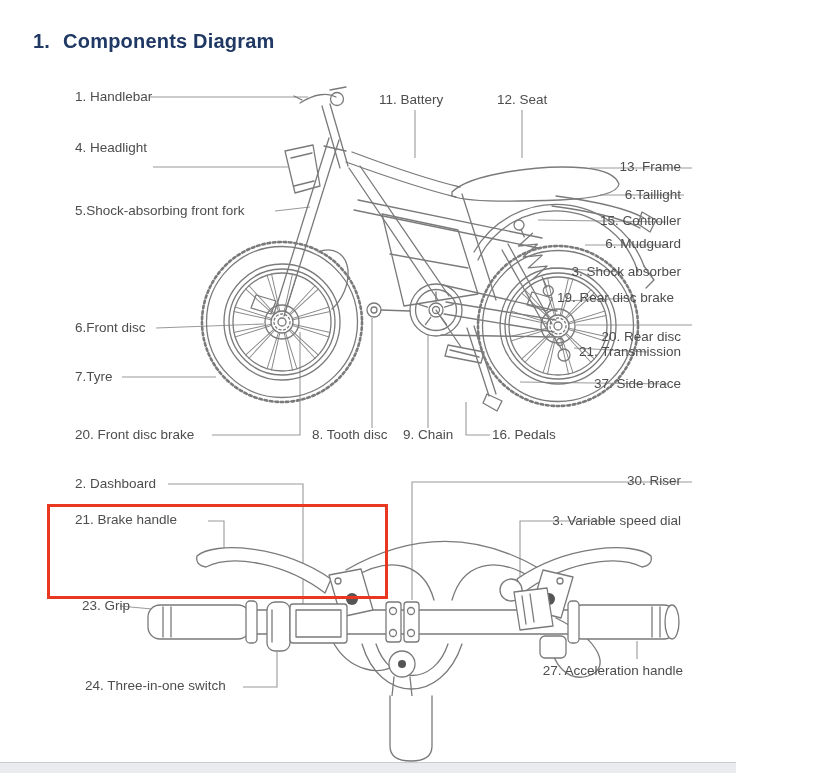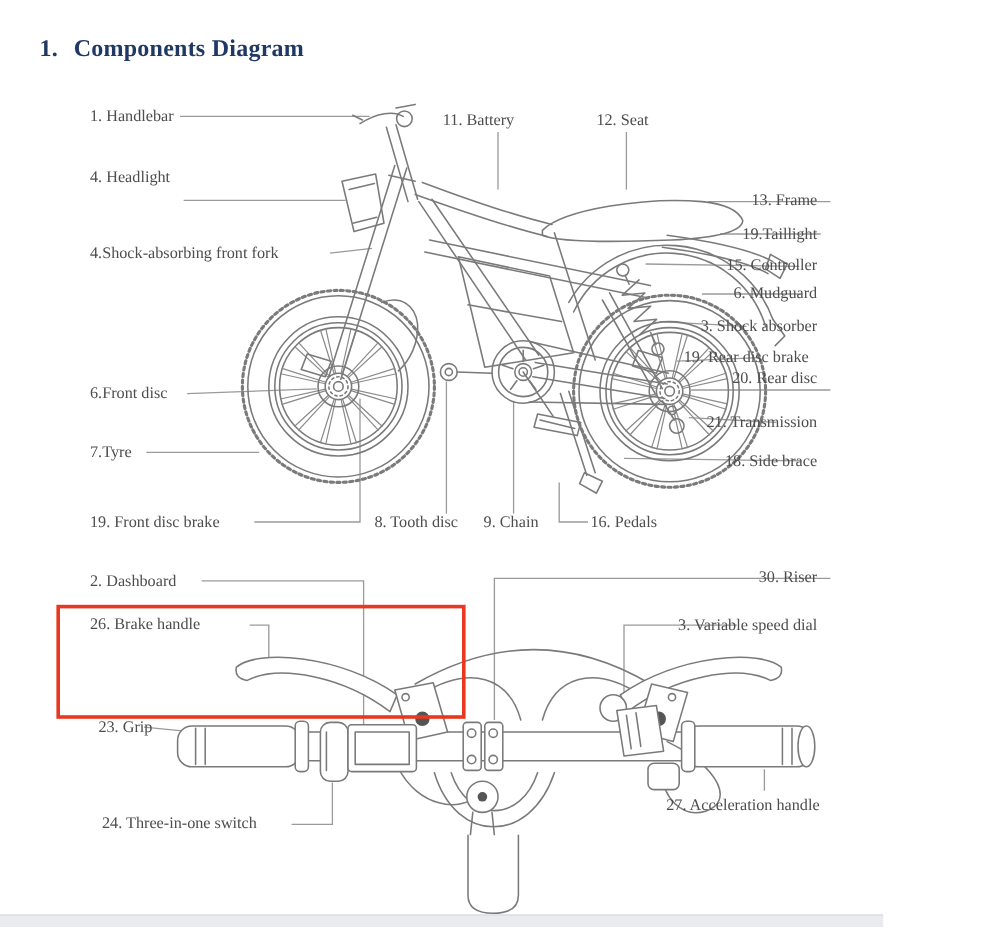--- a/index.html
+++ b/index.html
@@ -4,7 +4,7 @@
 <style>
   html,body{margin:0;padding:0;background:#fff;}
   .page{position:relative;width:736px;height:773px;background:#fff;overflow:hidden;
-        font-family:Liberation Serif, serif;}
+        font-family:Liberation Sans, sans-serif;}
   .page-title{position:absolute;left:33px;top:30px;font-size:20px;font-weight:bold;
         color:#1f3864;letter-spacing:.2px;}
   .page-title .num{margin-right:13px;}

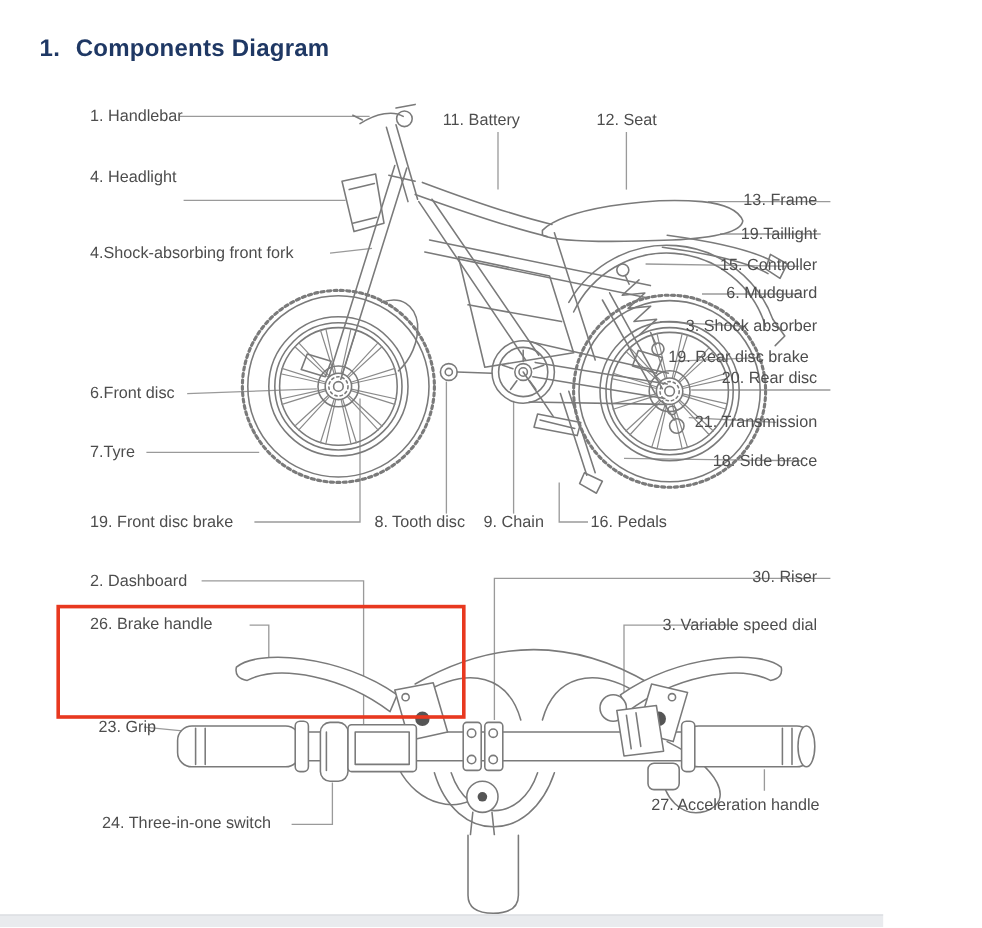--- a/index.html
+++ b/index.html
@@ -314,7 +314,7 @@
   </div>
 
   <div class="lbl" style="left:75px;top:90px">1. Handlebar</div>
-  <div class="lbl" style="left:369px;top:93px">11. Battery</div>
+  <div class="lbl" style="left:379px;top:93px">11. Battery</div>
   <div class="lbl" style="left:497px;top:93px">12. Seat</div>
   <div class="lbl" style="left:75px;top:141px">4. Headlight</div>
   <div class="lbl r" style="right:55px;top:160px">13. Frame</div>

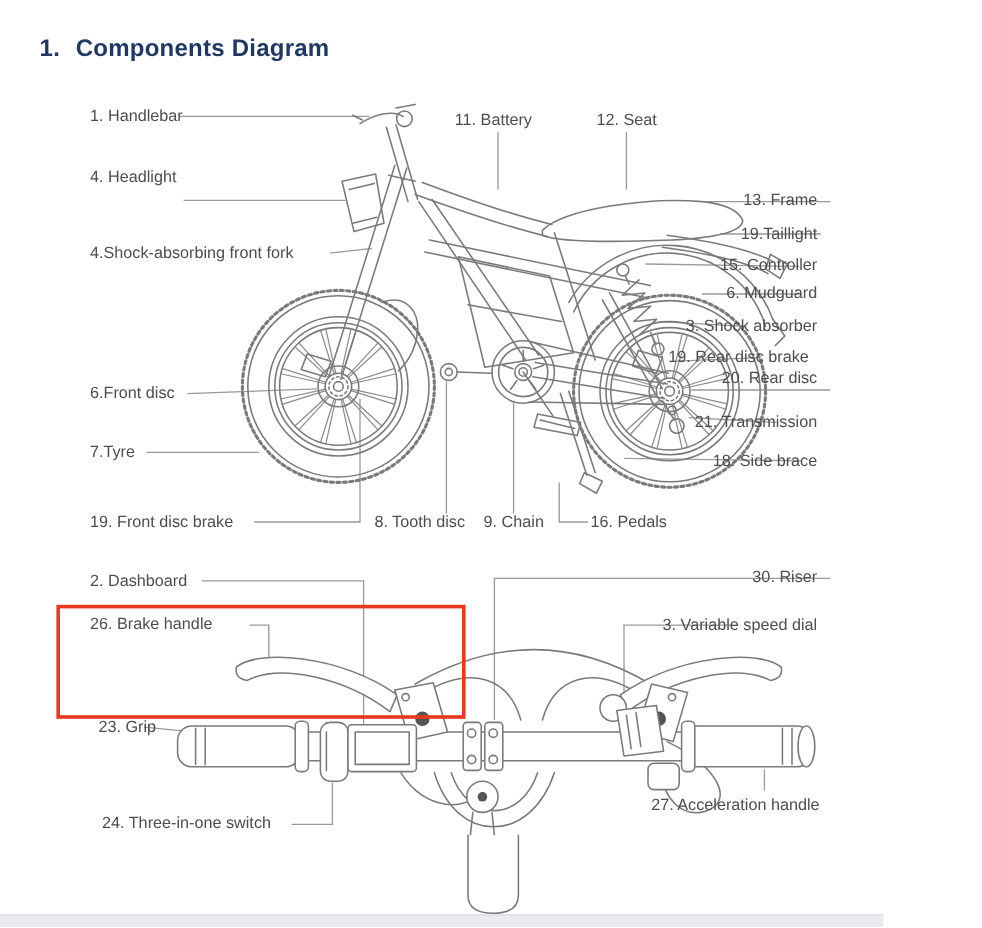--- a/index.html
+++ b/index.html
@@ -318,7 +318,7 @@
   <div class="lbl" style="left:497px;top:93px">12. Seat</div>
   <div class="lbl" style="left:75px;top:141px">4. Headlight</div>
   <div class="lbl r" style="right:55px;top:160px">13. Frame</div>
-  <div class="lbl r" style="right:55px;top:188px">19.Taillight</div>
+  <div class="lbl r" style="right:55px;top:188px">6.Taillight</div>
   <div class="lbl" style="left:75px;top:204px">4.Shock-absorbing front fork</div>
   <div class="lbl r" style="right:55px;top:214px">15. Controller</div>
   <div class="lbl r" style="right:55px;top:237px">6. Mudguard</div>

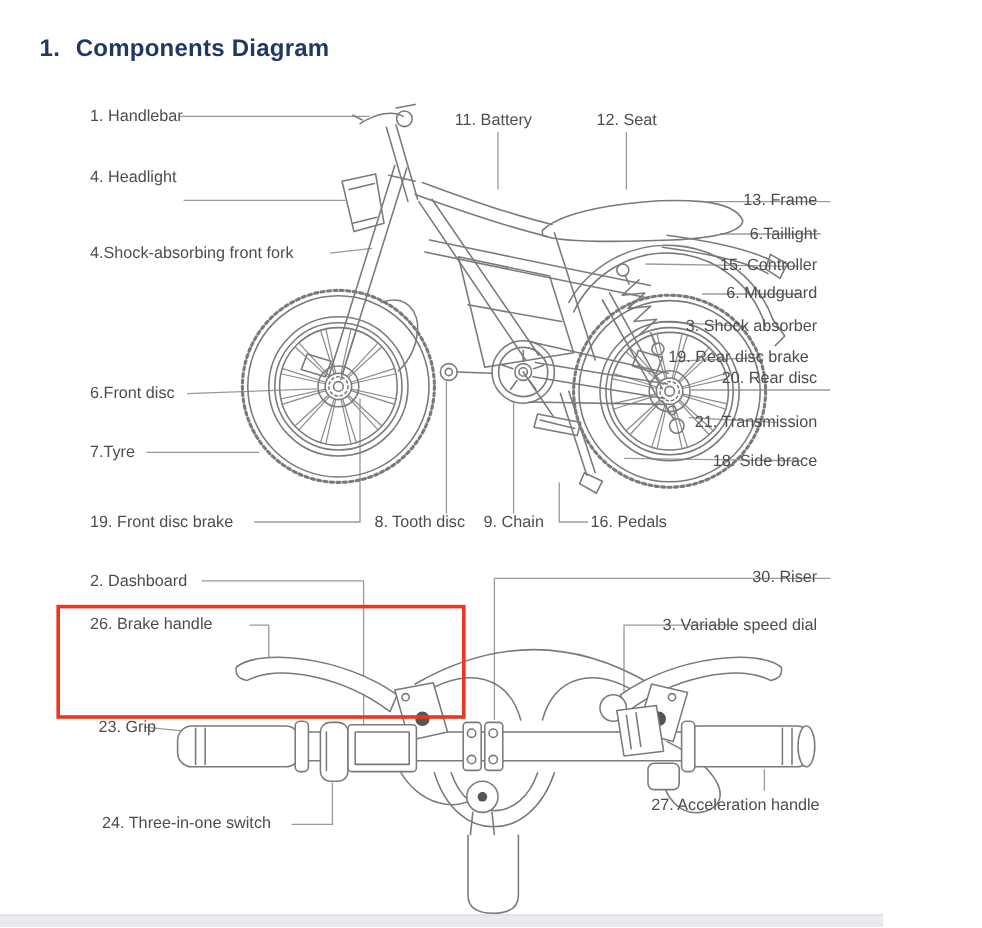--- a/index.html
+++ b/index.html
@@ -319,7 +319,7 @@
   <div class="lbl" style="left:75px;top:141px">4. Headlight</div>
   <div class="lbl r" style="right:55px;top:160px">13. Frame</div>
   <div class="lbl r" style="right:55px;top:188px">6.Taillight</div>
-  <div class="lbl" style="left:75px;top:204px">4.Shock-absorbing front fork</div>
+  <div class="lbl" style="left:75px;top:204px">5.Shock-absorbing front fork</div>
   <div class="lbl r" style="right:55px;top:214px">15. Controller</div>
   <div class="lbl r" style="right:55px;top:237px">6. Mudguard</div>
   <div class="lbl r" style="right:55px;top:265px">3. Shock absorber</div>

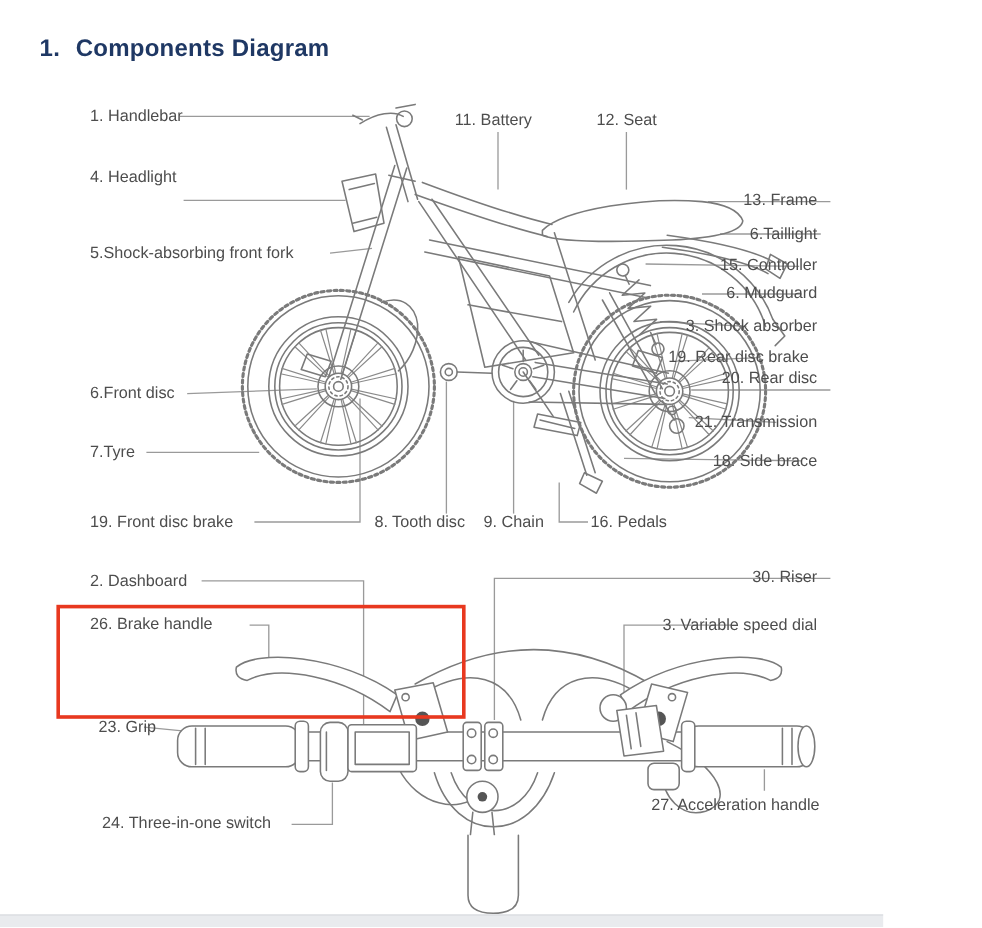--- a/index.html
+++ b/index.html
@@ -325,7 +325,7 @@
   <div class="lbl r" style="right:55px;top:265px">3. Shock absorber</div>
   <div class="lbl r" style="right:62px;top:291px">19. Rear disc brake</div>
   <div class="lbl" style="left:75px;top:321px">6.Front disc</div>
-  <div class="lbl r" style="right:55px;top:308px">20. Rear disc</div>
+  <div class="lbl r" style="right:55px;top:330px">20. Rear disc</div>
   <div class="lbl r" style="right:55px;top:345px">21. Transmission</div>
   <div class="lbl" style="left:75px;top:370px">7.Tyre</div>
   <div class="lbl r" style="right:55px;top:377px">18. Side brace</div>

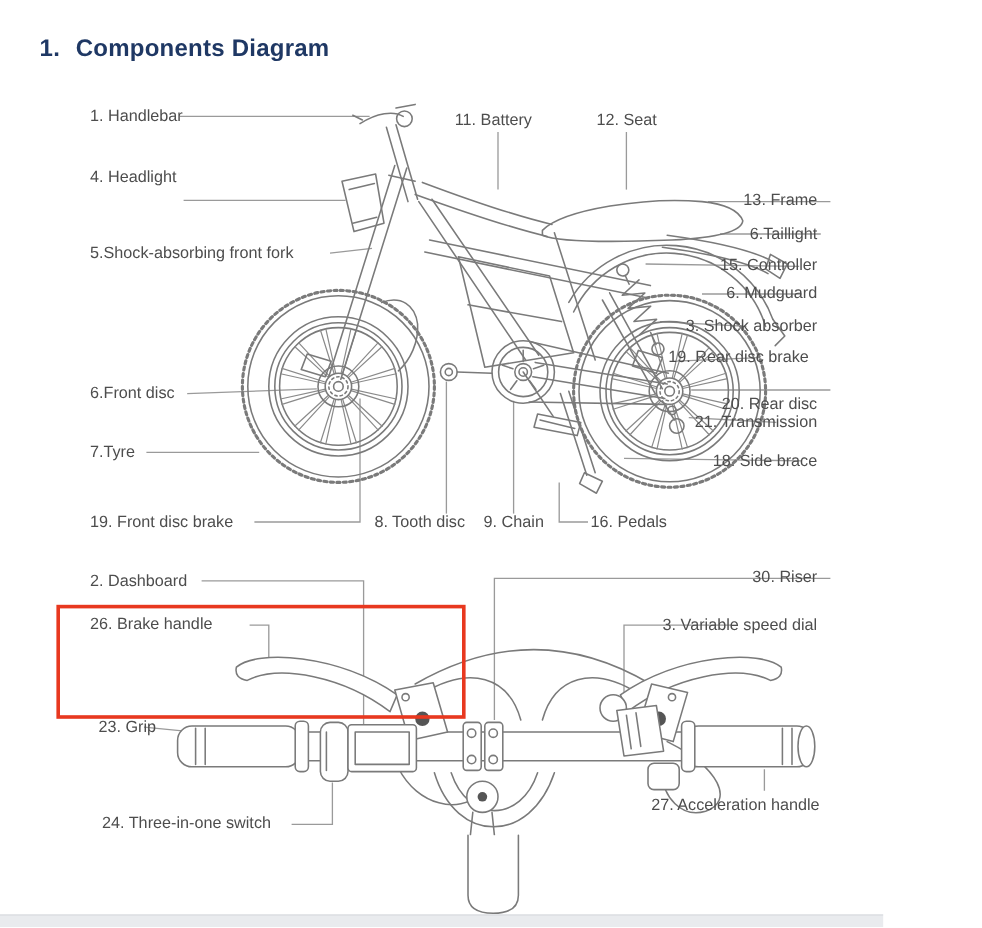--- a/index.html
+++ b/index.html
@@ -328,7 +328,7 @@
   <div class="lbl r" style="right:55px;top:330px">20. Rear disc</div>
   <div class="lbl r" style="right:55px;top:345px">21. Transmission</div>
   <div class="lbl" style="left:75px;top:370px">7.Tyre</div>
-  <div class="lbl r" style="right:55px;top:377px">18. Side brace</div>
+  <div class="lbl r" style="right:55px;top:377px">37. Side brace</div>
   <div class="lbl" style="left:75px;top:428px">19. Front disc brake</div>
   <div class="lbl" style="left:312px;top:428px">8. Tooth disc</div>
   <div class="lbl" style="left:403px;top:428px">9. Chain</div>

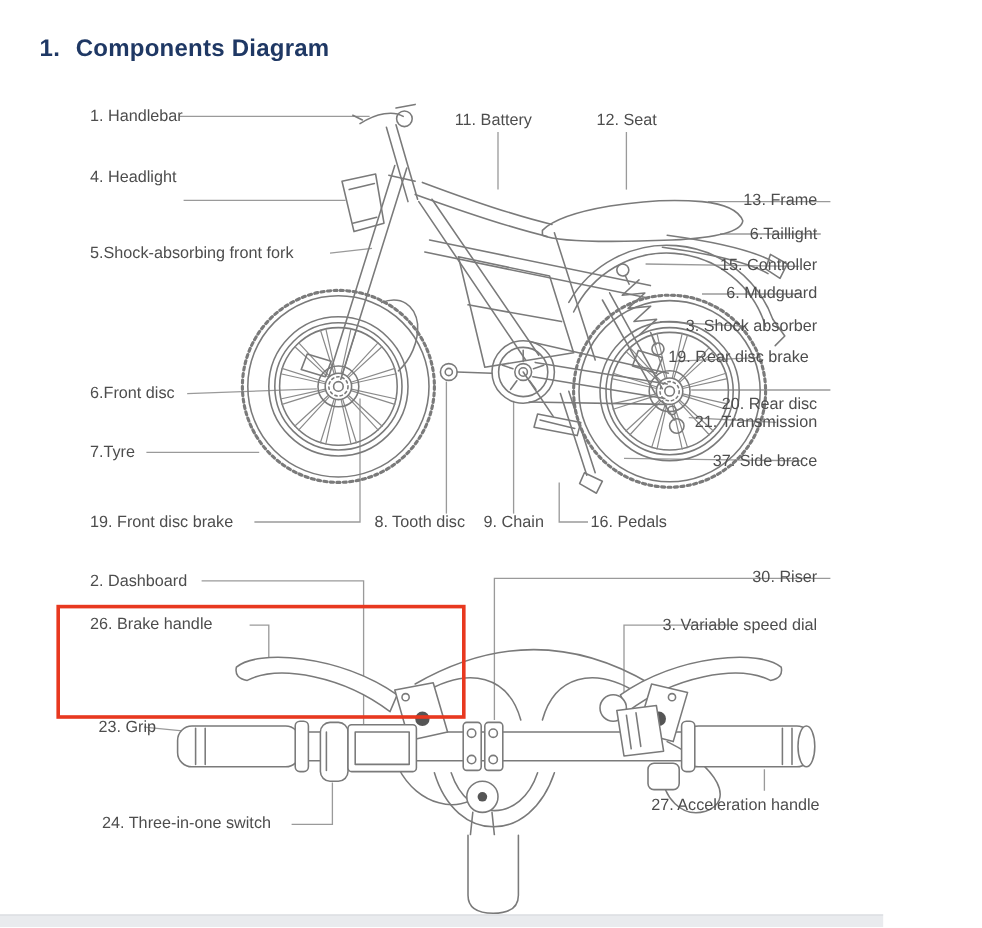--- a/index.html
+++ b/index.html
@@ -329,7 +329,7 @@
   <div class="lbl r" style="right:55px;top:345px">21. Transmission</div>
   <div class="lbl" style="left:75px;top:370px">7.Tyre</div>
   <div class="lbl r" style="right:55px;top:377px">37. Side brace</div>
-  <div class="lbl" style="left:75px;top:428px">19. Front disc brake</div>
+  <div class="lbl" style="left:75px;top:428px">20. Front disc brake</div>
   <div class="lbl" style="left:312px;top:428px">8. Tooth disc</div>
   <div class="lbl" style="left:403px;top:428px">9. Chain</div>
   <div class="lbl" style="left:492px;top:428px">16. Pedals</div>

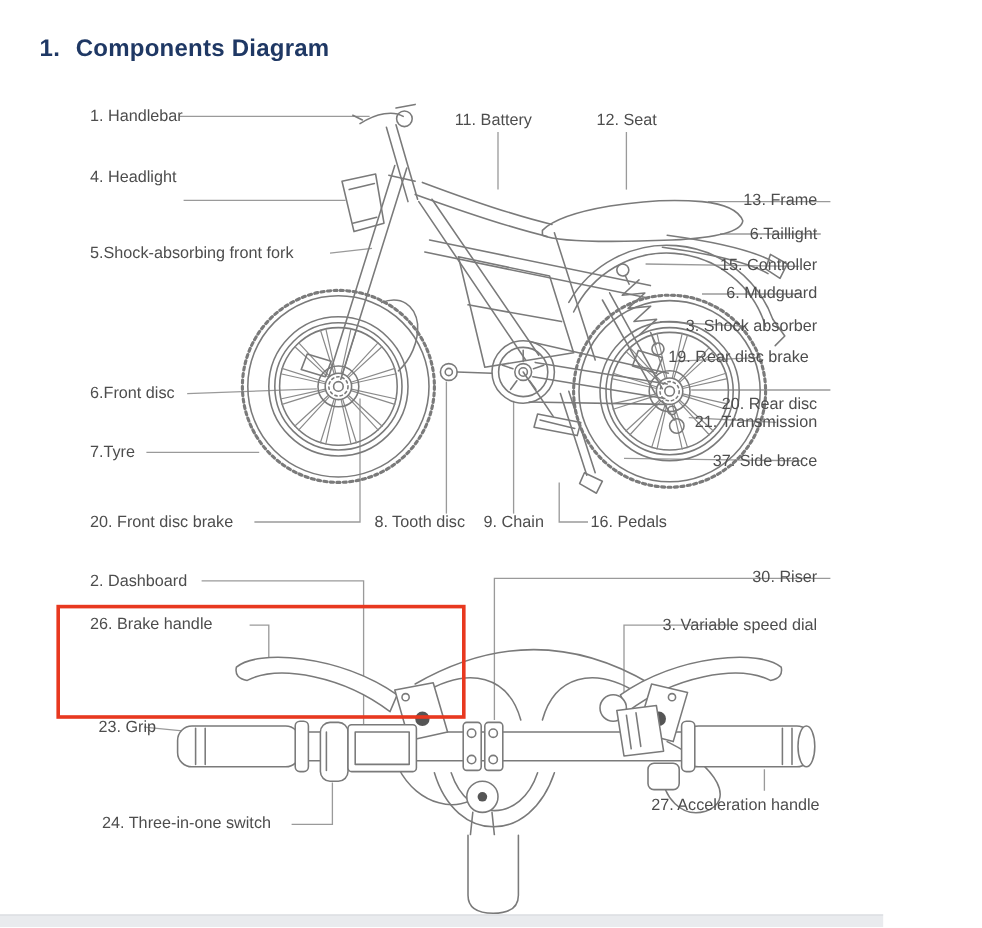--- a/index.html
+++ b/index.html
@@ -336,7 +336,7 @@
 
   <div class="lbl" style="left:75px;top:477px">2. Dashboard</div>
   <div class="lbl r" style="right:55px;top:474px">30. Riser</div>
-  <div class="lbl" style="left:75px;top:513px">26. Brake handle</div>
+  <div class="lbl" style="left:75px;top:513px">21. Brake handle</div>
   <div class="lbl r" style="right:55px;top:514px">3. Variable speed dial</div>
   <div class="lbl" style="left:82px;top:599px">23. Grip</div>
   <div class="lbl r" style="right:53px;top:664px">27. Acceleration handle</div>

